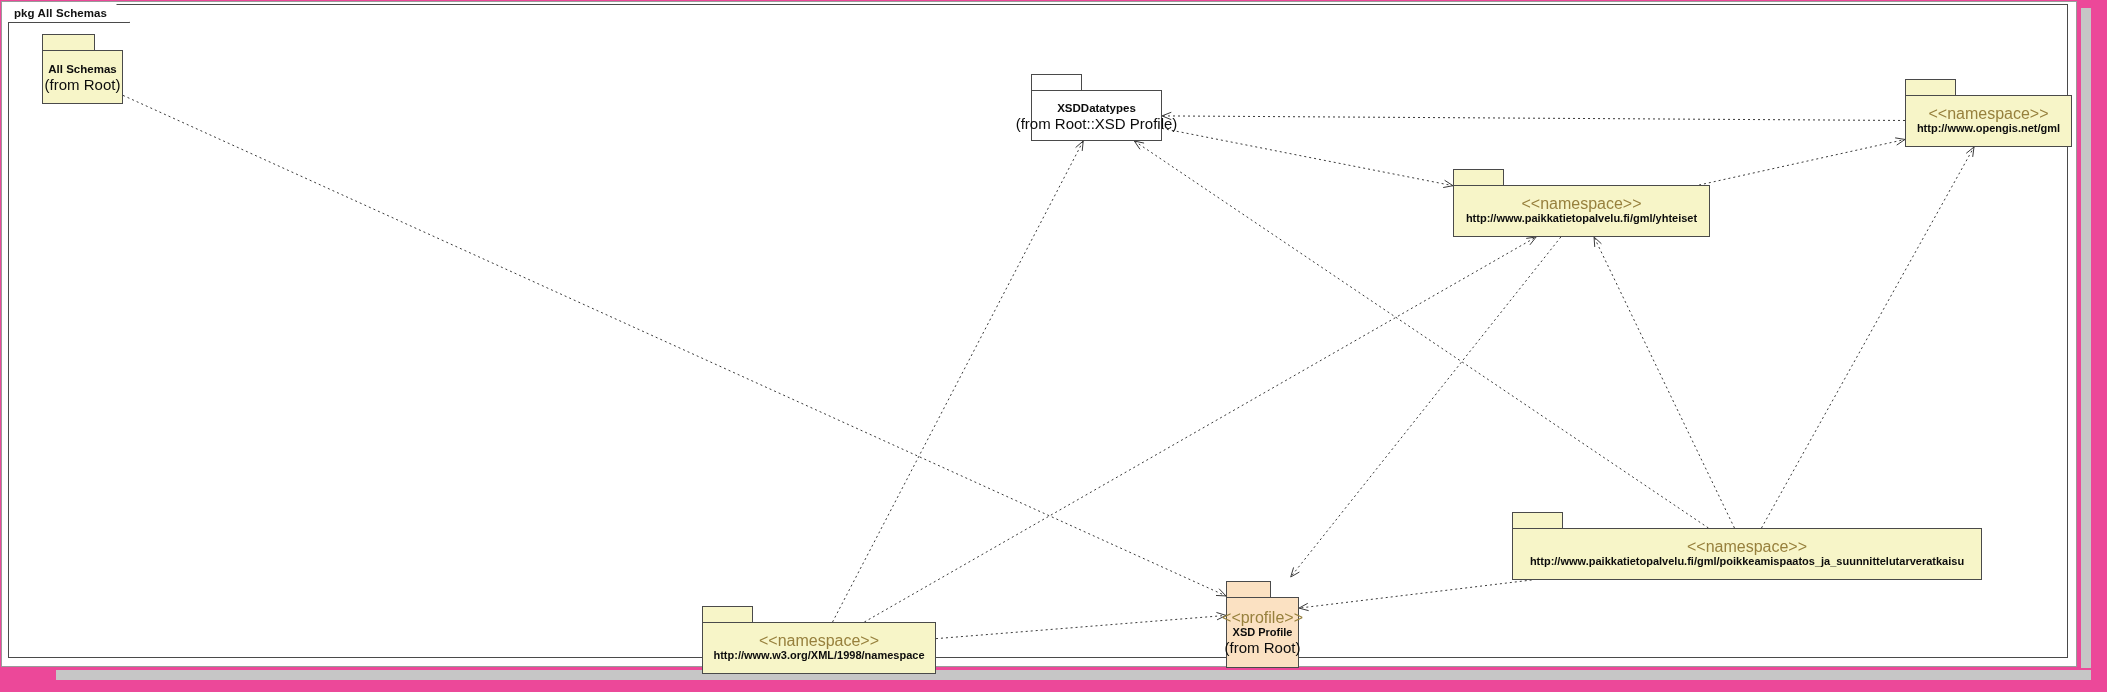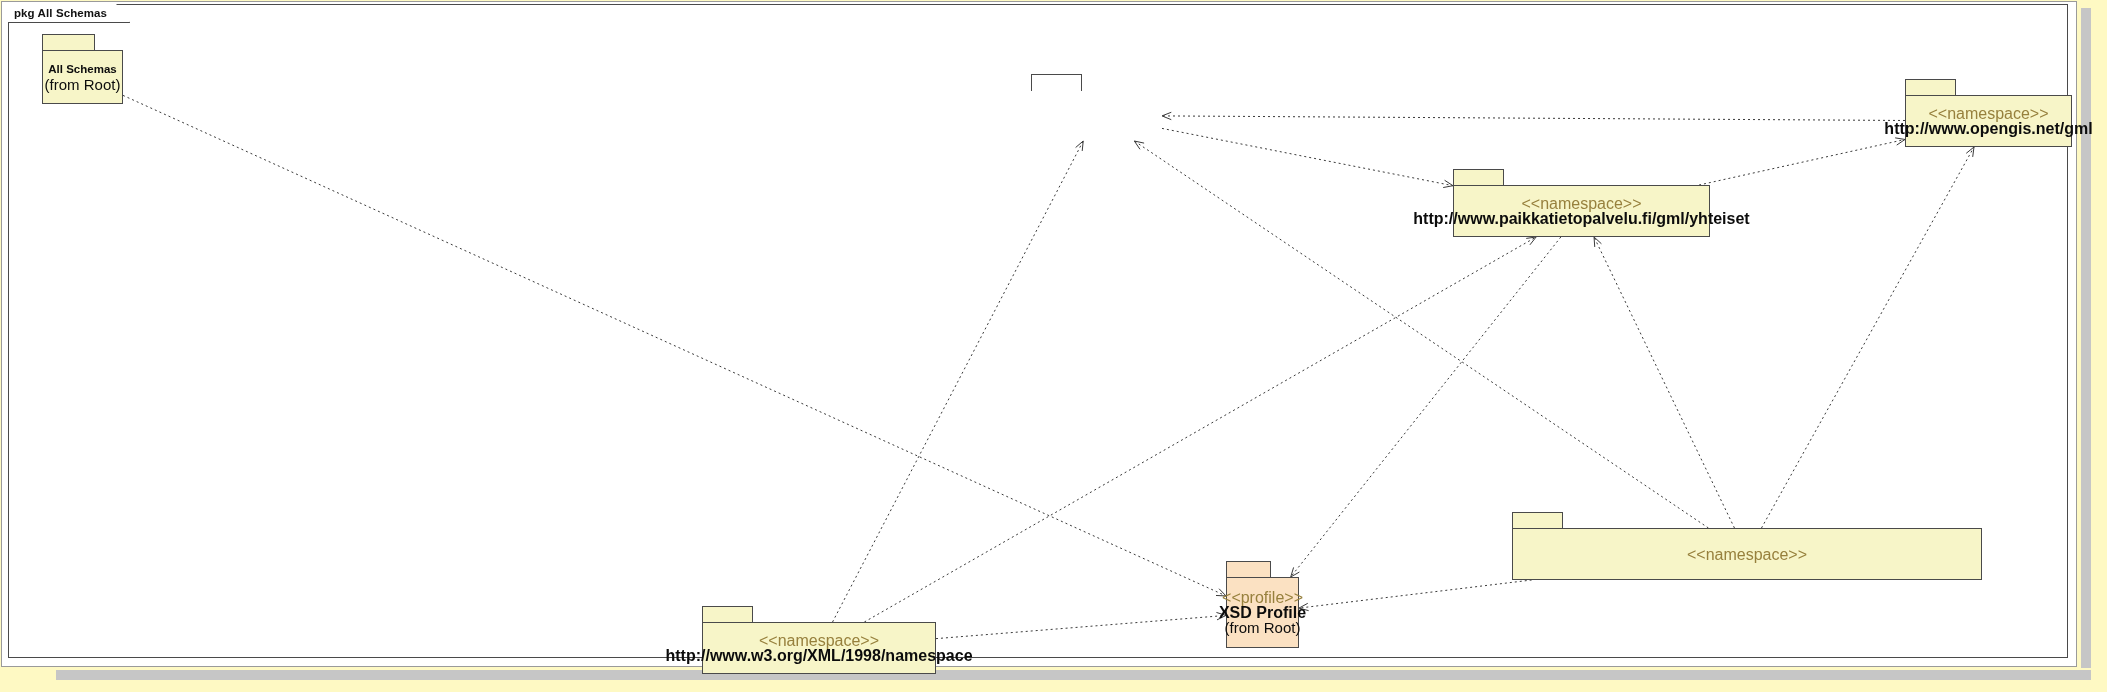--- a/index.html
+++ b/index.html
@@ -18,7 +18,7 @@
     position: relative;
     width: 2107px;
     height: 692px;
-    background: #fef9c3;
+    background: #ec4899;
     box-sizing: border-box;
   }
 

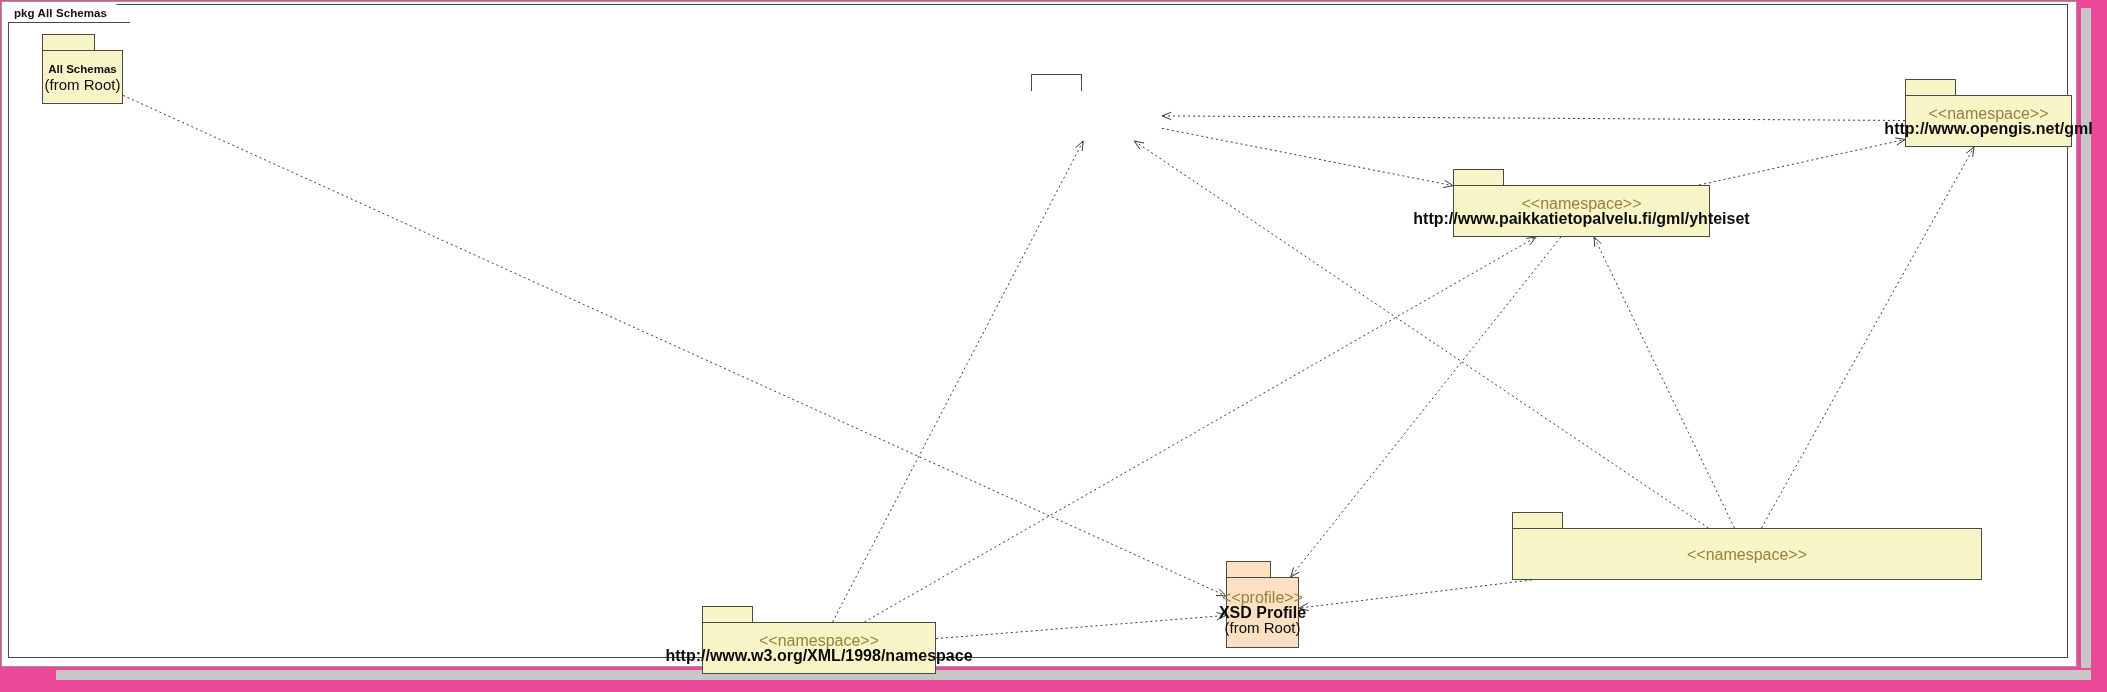--- a/index.html
+++ b/index.html
@@ -208,6 +208,10 @@
       </div>
       <div class="pkg fill-white" style="left: 1031px; top: 74px; width: 131px; height: 67px;">
         <div class="pkg-tab" style="width: 51px;"></div>
+        <div class="pkg-body" style="width: 131px; height: 51px;">
+          <div class="pkg-name-plain">XSDDatatypes</div>
+          <div class="pkg-sub">(from Root::XSD Profile)</div>
+        </div>
       </div>
       <div class="pkg fill-yellow" style="left: 1905px; top: 79px; width: 167px; height: 68px;">
         <div class="pkg-tab" style="width: 51px;"></div>

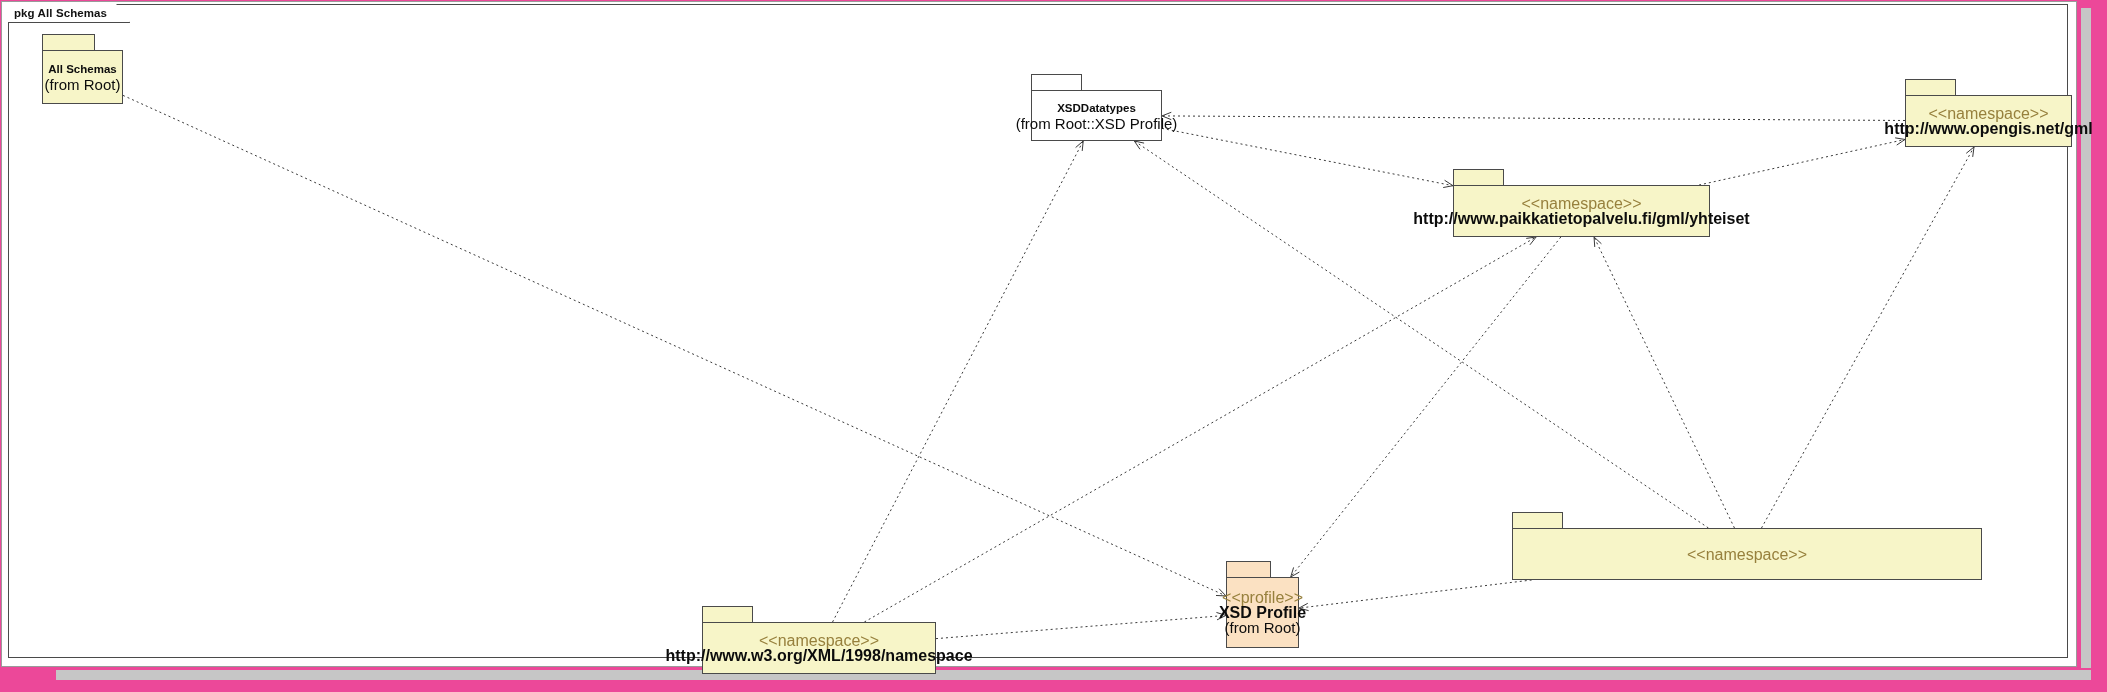--- a/index.html
+++ b/index.html
@@ -136,7 +136,7 @@
     white-space: nowrap;
   }
   .pkg-name {
-    font-size: 16px;
+    font-size: 11px;
     font-weight: bold;
     color: #0c0c0c;
     line-height: 15px;

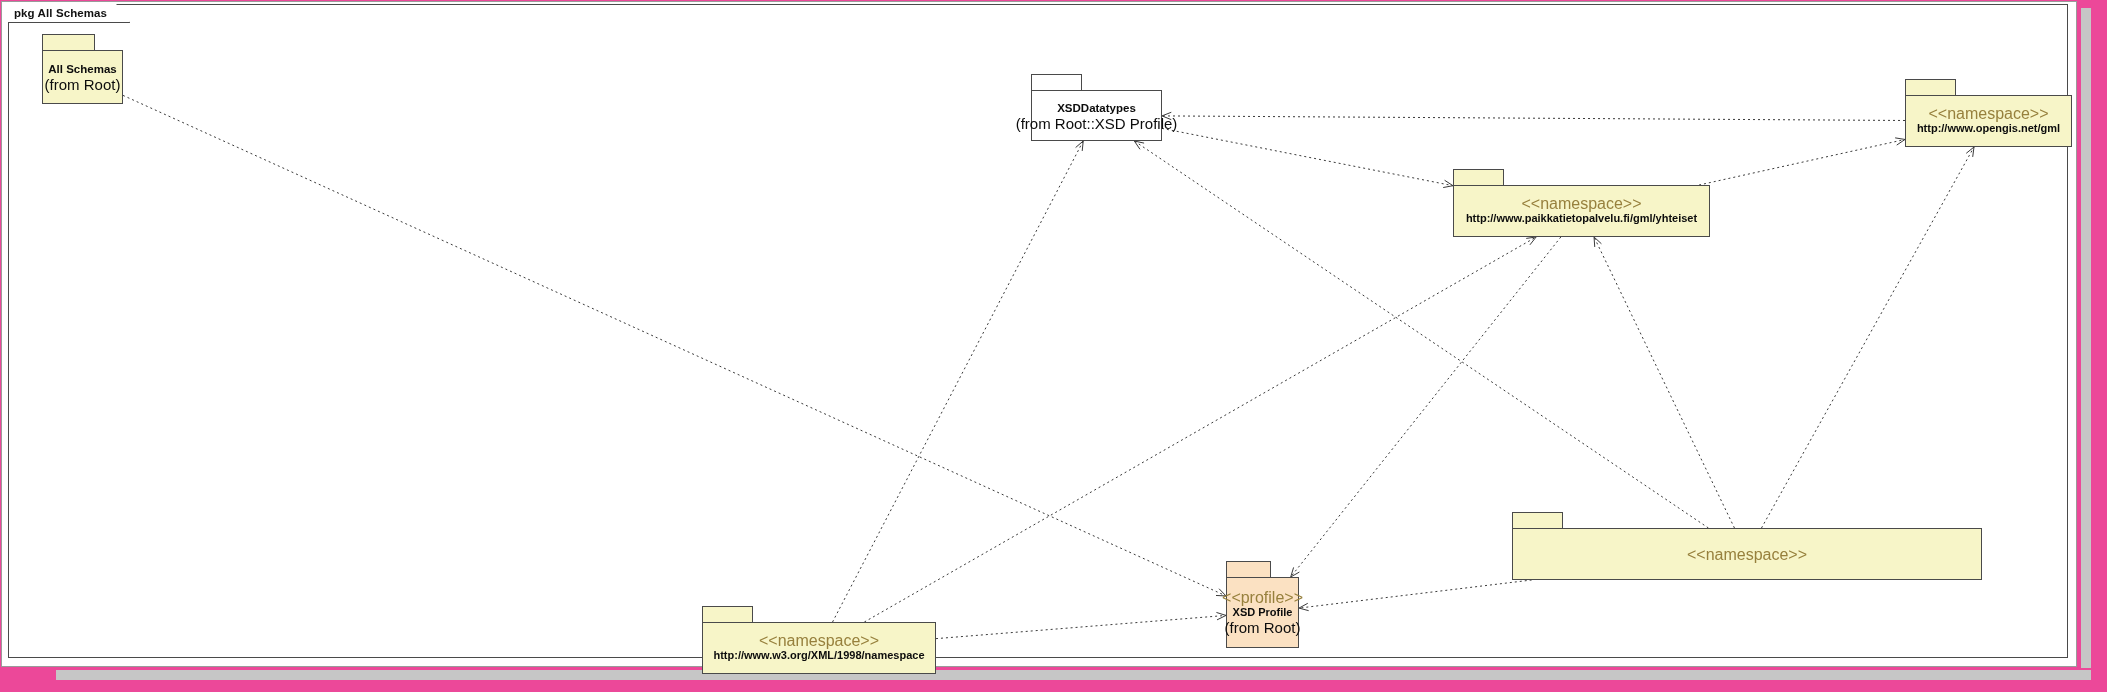--- a/index.html
+++ b/index.html
@@ -231,6 +231,7 @@
         <div class="pkg-tab" style="width: 51px;"></div>
         <div class="pkg-body" style="width: 470px; height: 52px;">
           <div class="stereotype">&lt;&lt;namespace&gt;&gt;</div>
+          <div class="pkg-name">http://www.paikkatietopalvelu.fi/gml/poikkeamispaatos_ja_suunnittelutarveratkaisu</div>
         </div>
       </div>
       <div class="pkg fill-orange" style="left: 1226px; top: 561px; width: 73px; height: 87px;">

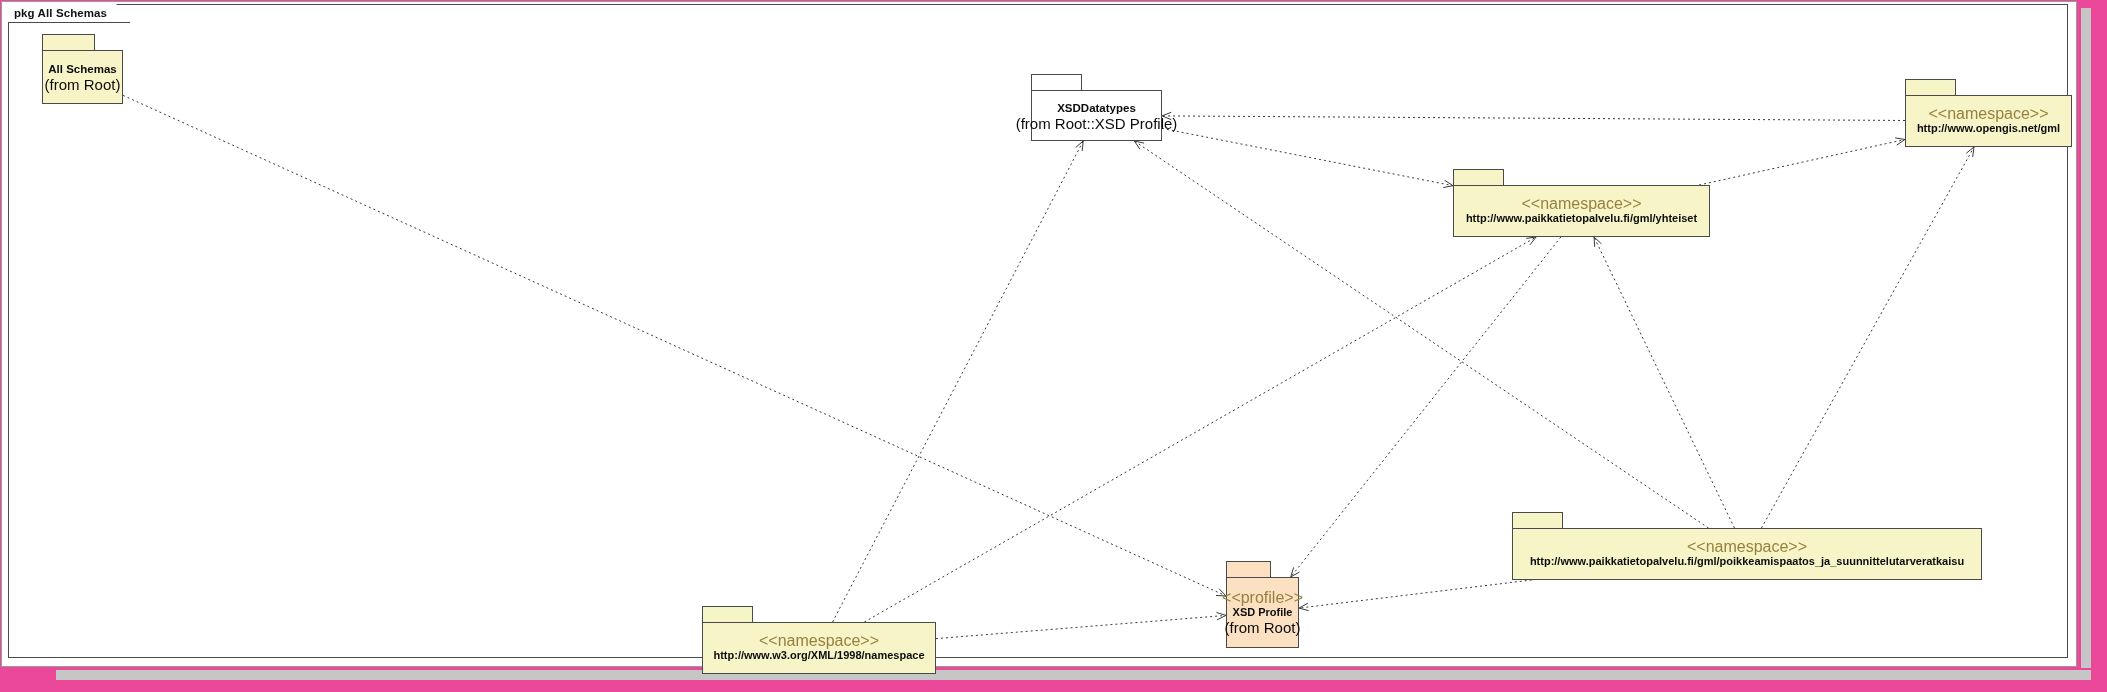--- a/index.html
+++ b/index.html
@@ -125,7 +125,7 @@
   .fill-yellow .pkg-tab,
   .fill-yellow .pkg-body { background: #f7f5c8; }
   .fill-orange .pkg-tab,
-  .fill-orange .pkg-body { background: #fbe1c2; }
+  .fill-orange .pkg-body { background: #fbe1c2; margin-top: 20px; }
   .fill-white .pkg-tab,
   .fill-white .pkg-body { background: #ffffff; }
 

